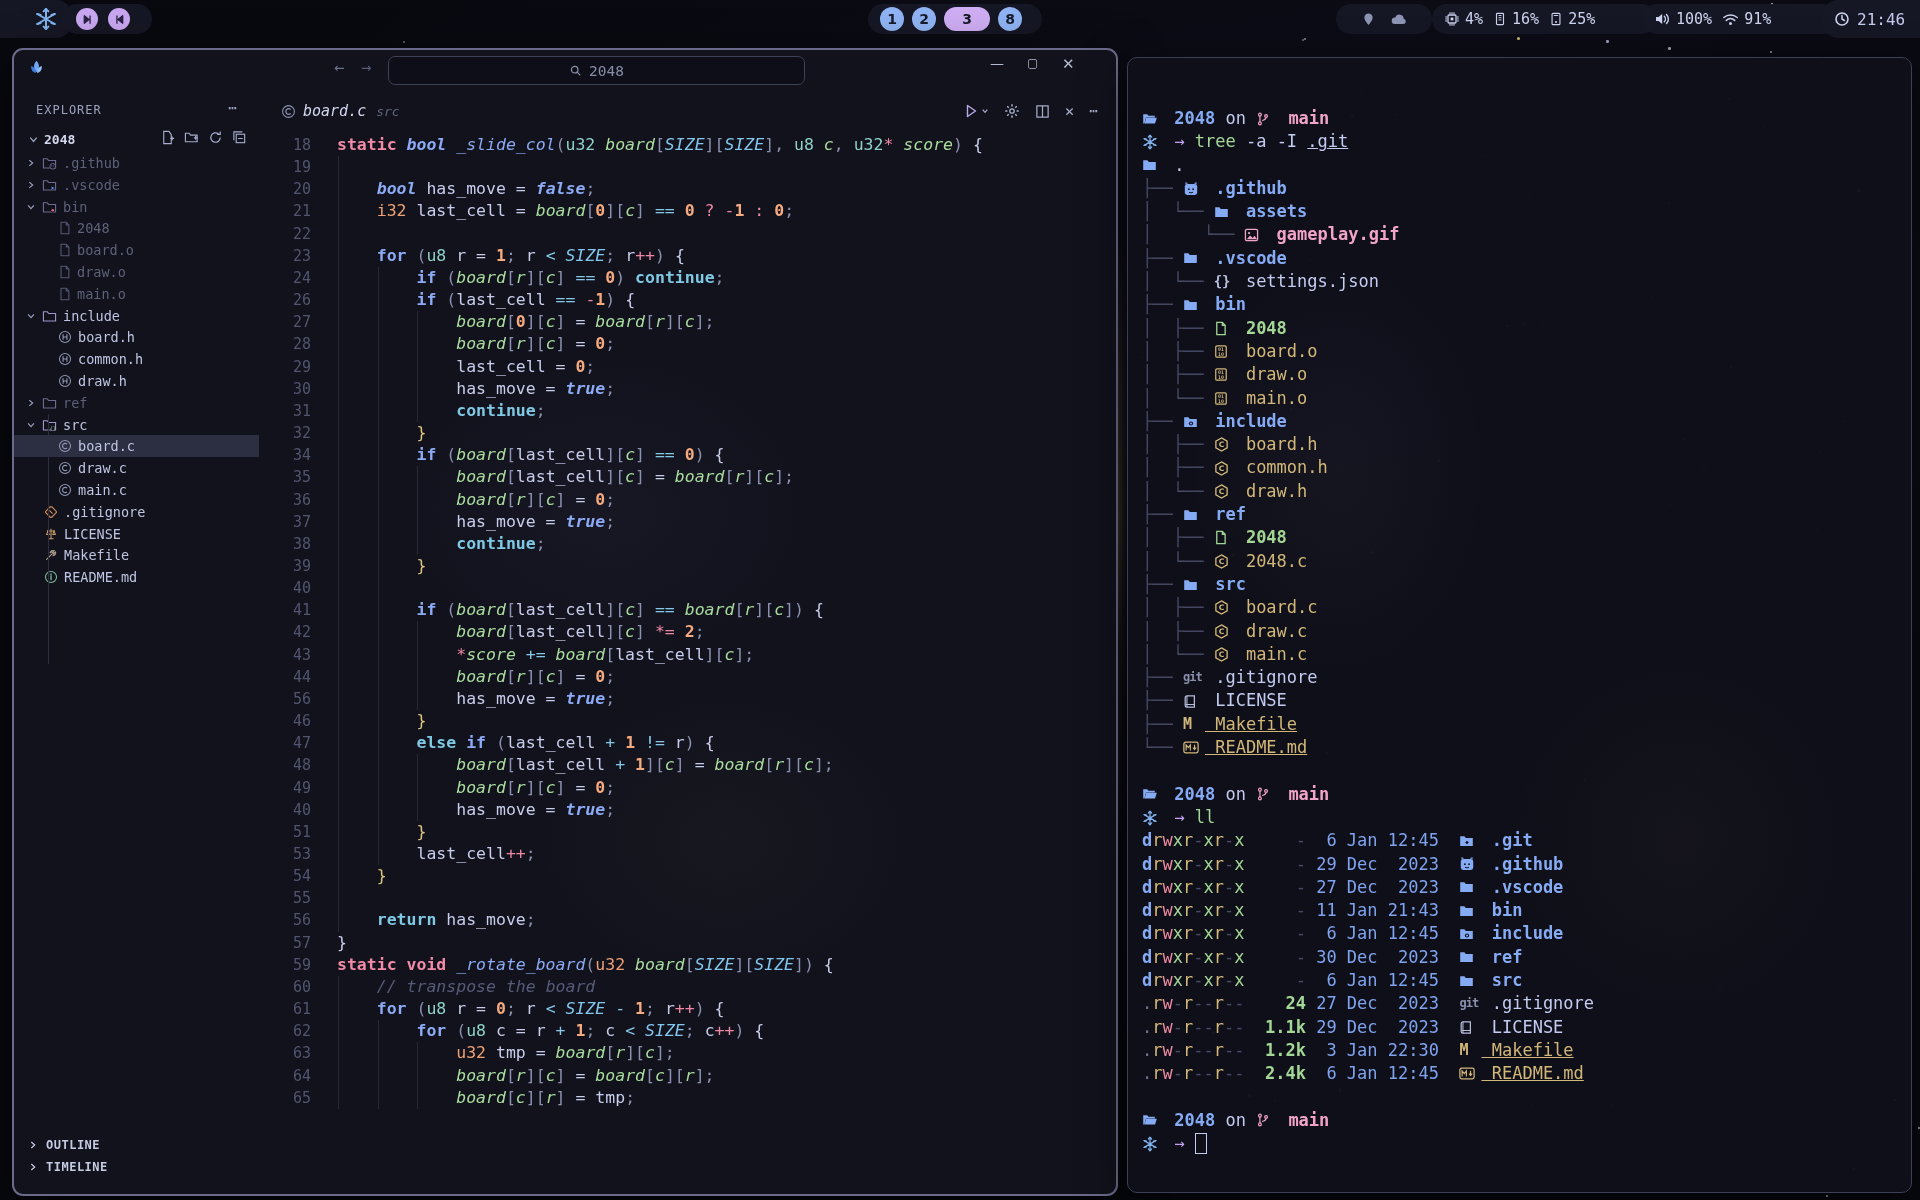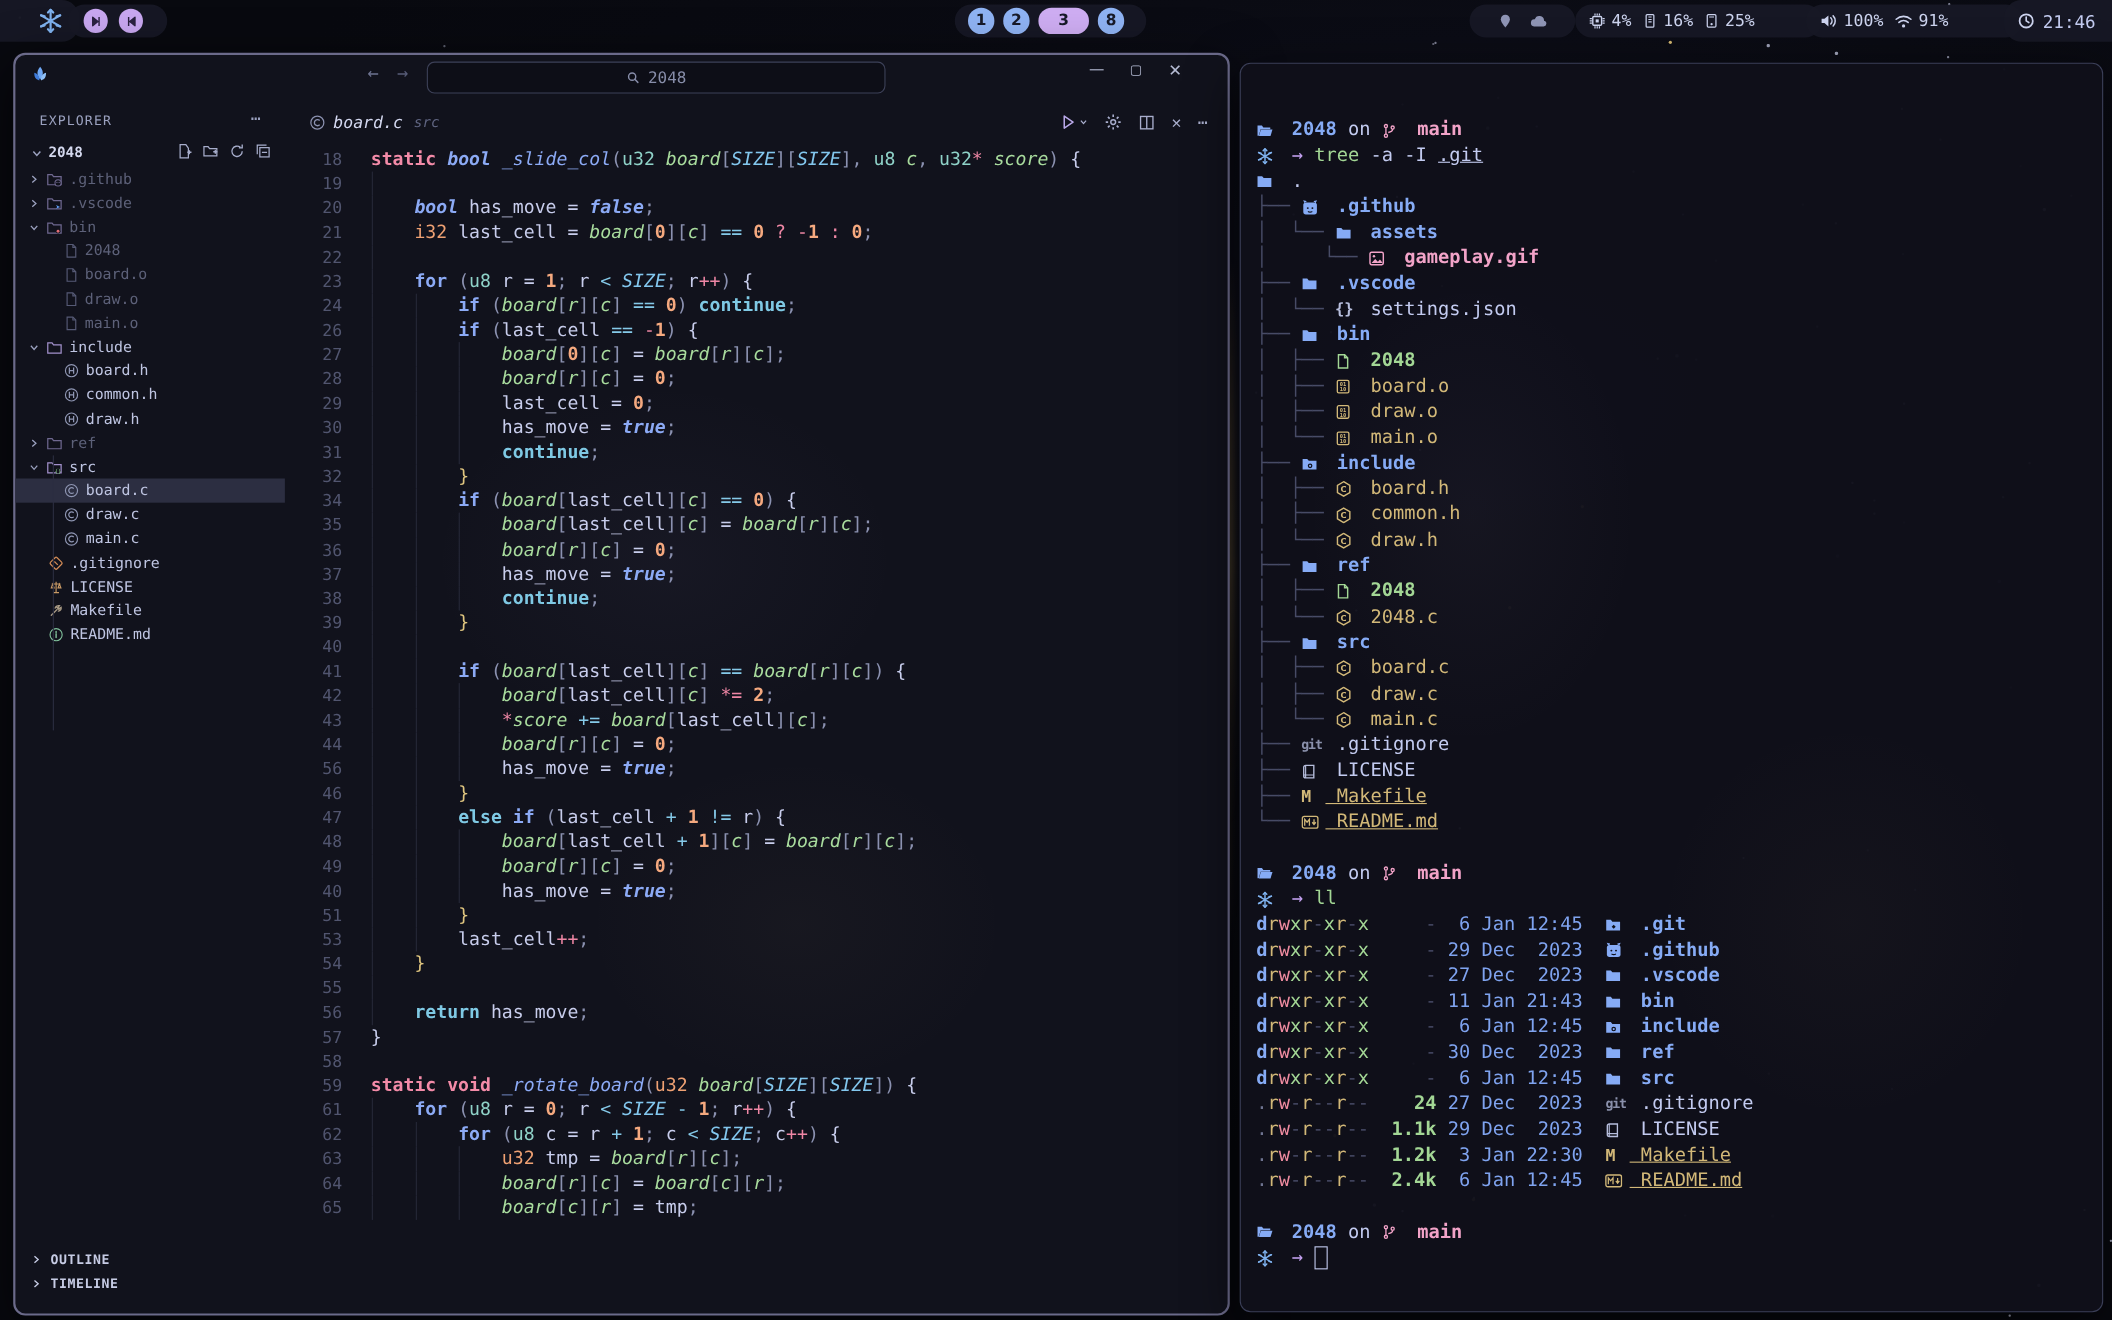--- a/index.html
+++ b/index.html
@@ -746,7 +746,6 @@
         <div class="cl"><span class="ln">55</span><span class="ct"><span class="ig" style="left:8.0px"></span></span></div>
         <div class="cl"><span class="ln">56</span><span class="ct"><span class="ig" style="left:8.0px"></span><span class="c-pl">    </span><span class="c-kc">return </span><span class="c-pl">has_move</span><span class="c-pu">;</span></span></div>
         <div class="cl"><span class="ln">57</span><span class="ct"><span class="c-bw">}</span></span></div>
-        <div class="cl"><span class="ln">58</span><span class="ct"></span></div>
         <div class="cl"><span class="ln">59</span><span class="ct"><span class="c-k1">static void </span><span class="c-fn">_rotate_board</span><span class="c-pu">(</span><span class="c-to">u32 </span><span class="c-pv">board</span><span class="c-pu">[</span><span class="c-cn">SIZE</span><span class="c-pu">][</span><span class="c-cn">SIZE</span><span class="c-pu">]) </span><span class="c-bw">{</span></span></div>
         <div class="cl"><span class="ln">61</span><span class="ct"><span class="ig" style="left:8.0px"></span><span class="c-pl">    </span><span class="c-kw">for </span><span class="c-pu">(</span><span class="c-tt">u8 </span><span class="c-pl">r = </span><span class="c-nm">0</span><span class="c-pu">; </span><span class="c-pl">r </span><span class="c-op">&lt; </span><span class="c-cn">SIZE </span><span class="c-op">- </span><span class="c-nm">1</span><span class="c-pu">; </span><span class="c-pl">r</span><span class="c-o2">++</span><span class="c-pu">) </span><span class="c-bw">{</span></span></div>
         <div class="cl"><span class="ln">62</span><span class="ct"><span class="ig" style="left:8.0px"></span><span class="ig" style="left:47.7px"></span><span class="c-pl">        </span><span class="c-kw">for </span><span class="c-pu">(</span><span class="c-tt">u8 </span><span class="c-pl">c = r </span><span class="c-op">+ </span><span class="c-nm">1</span><span class="c-pu">; </span><span class="c-pl">c </span><span class="c-op">&lt; </span><span class="c-cn">SIZE</span><span class="c-pu">; </span><span class="c-pl">c</span><span class="c-o2">++</span><span class="c-pu">) </span><span class="c-bw">{</span></span></div>

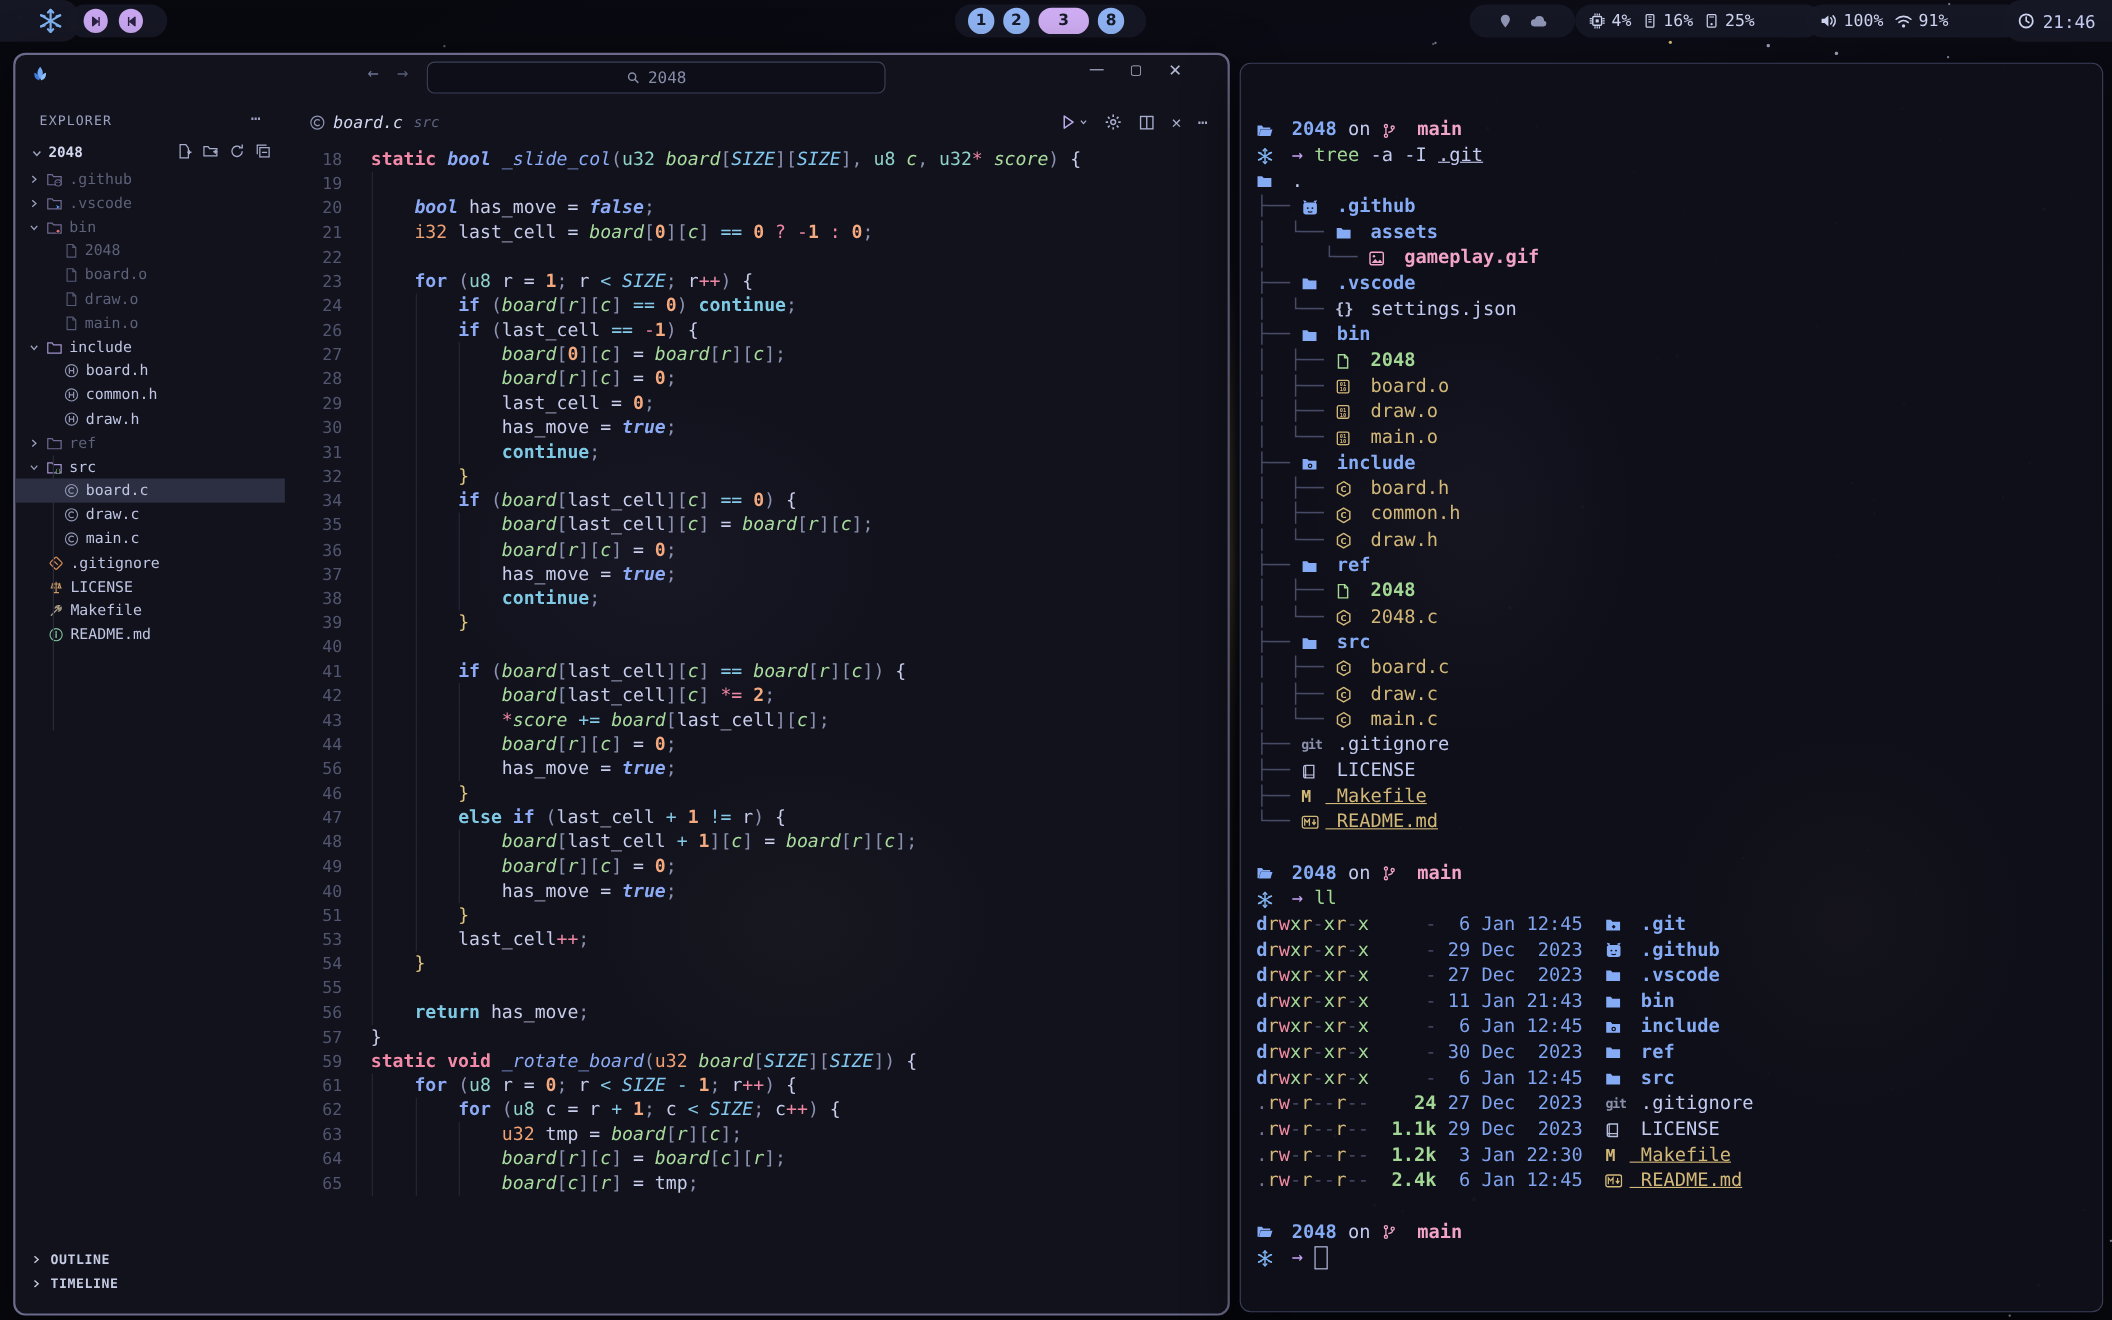--- a/index.html
+++ b/index.html
@@ -747,6 +747,7 @@
         <div class="cl"><span class="ln">56</span><span class="ct"><span class="ig" style="left:8.0px"></span><span class="c-pl">    </span><span class="c-kc">return </span><span class="c-pl">has_move</span><span class="c-pu">;</span></span></div>
         <div class="cl"><span class="ln">57</span><span class="ct"><span class="c-bw">}</span></span></div>
         <div class="cl"><span class="ln">59</span><span class="ct"><span class="c-k1">static void </span><span class="c-fn">_rotate_board</span><span class="c-pu">(</span><span class="c-to">u32 </span><span class="c-pv">board</span><span class="c-pu">[</span><span class="c-cn">SIZE</span><span class="c-pu">][</span><span class="c-cn">SIZE</span><span class="c-pu">]) </span><span class="c-bw">{</span></span></div>
+        <div class="cl"><span class="ln">60</span><span class="ct"><span class="ig" style="left:8.0px"></span><span class="c-pl">    </span><span class="c-cm">// transpose the board</span></span></div>
         <div class="cl"><span class="ln">61</span><span class="ct"><span class="ig" style="left:8.0px"></span><span class="c-pl">    </span><span class="c-kw">for </span><span class="c-pu">(</span><span class="c-tt">u8 </span><span class="c-pl">r = </span><span class="c-nm">0</span><span class="c-pu">; </span><span class="c-pl">r </span><span class="c-op">&lt; </span><span class="c-cn">SIZE </span><span class="c-op">- </span><span class="c-nm">1</span><span class="c-pu">; </span><span class="c-pl">r</span><span class="c-o2">++</span><span class="c-pu">) </span><span class="c-bw">{</span></span></div>
         <div class="cl"><span class="ln">62</span><span class="ct"><span class="ig" style="left:8.0px"></span><span class="ig" style="left:47.7px"></span><span class="c-pl">        </span><span class="c-kw">for </span><span class="c-pu">(</span><span class="c-tt">u8 </span><span class="c-pl">c = r </span><span class="c-op">+ </span><span class="c-nm">1</span><span class="c-pu">; </span><span class="c-pl">c </span><span class="c-op">&lt; </span><span class="c-cn">SIZE</span><span class="c-pu">; </span><span class="c-pl">c</span><span class="c-o2">++</span><span class="c-pu">) </span><span class="c-bw">{</span></span></div>
         <div class="cl"><span class="ln">63</span><span class="ct"><span class="ig" style="left:8.0px"></span><span class="ig" style="left:47.7px"></span><span class="ig" style="left:87.4px"></span><span class="c-pl">            </span><span class="c-to">u32</span><span class="c-pl"> tmp = </span><span class="c-pv">board</span><span class="c-pu">[</span><span class="c-pv">r</span><span class="c-pu">][</span><span class="c-pv">c</span><span class="c-pu">];</span></span></div>

